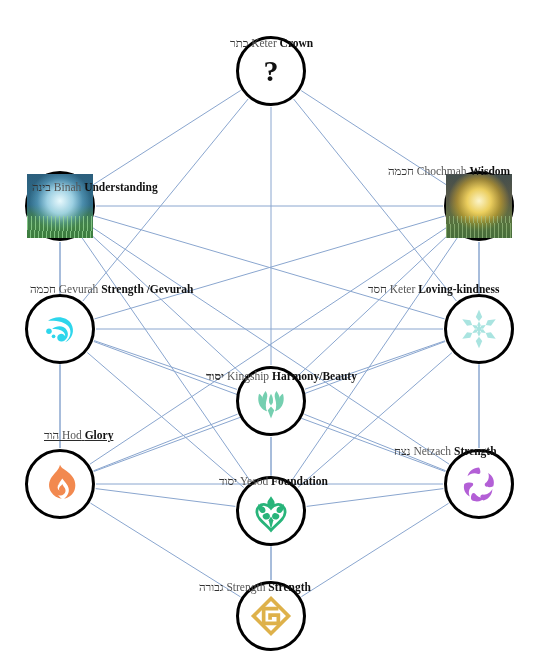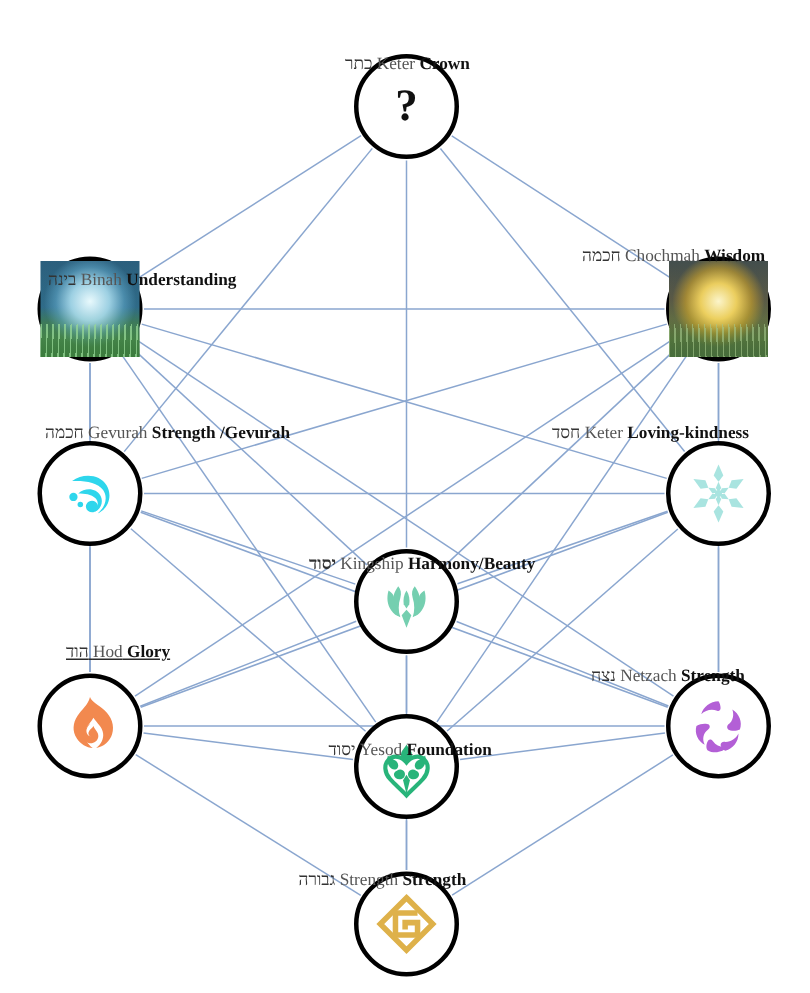--- a/index.html
+++ b/index.html
@@ -250,7 +250,7 @@
       <div class="label" style="left: 206px; top: 341px;"><span class="he b">יסוד</span> <span class="tr">Kingship</span> <span class="en">Harmony/Beauty</span></div>
       <div class="label" style="left: 44px; top: 400px; text-decoration: underline;"><span class="he">הוד</span> <span class="tr">Hod</span> <span class="en">Glory</span></div>
       <div class="label" style="left: 394px; top: 416px;"><span class="he">נצח</span> <span class="tr">Netzach</span> <span class="en">Strength</span></div>
-      <div class="label" style="left: 219px; top: 465px;"><span class="he">יסוד</span> <span class="tr">Yesod</span> <span class="en">Foundation</span></div>
+      <div class="label" style="left: 219px; top: 446px;"><span class="he">יסוד</span> <span class="tr">Yesod</span> <span class="en">Foundation</span></div>
       <div class="label" style="left: 199px; top: 552px;"><span class="he">גבורה</span> <span class="tr">Strength</span> <span class="en">Strength</span></div>
     </div>
 </div>

